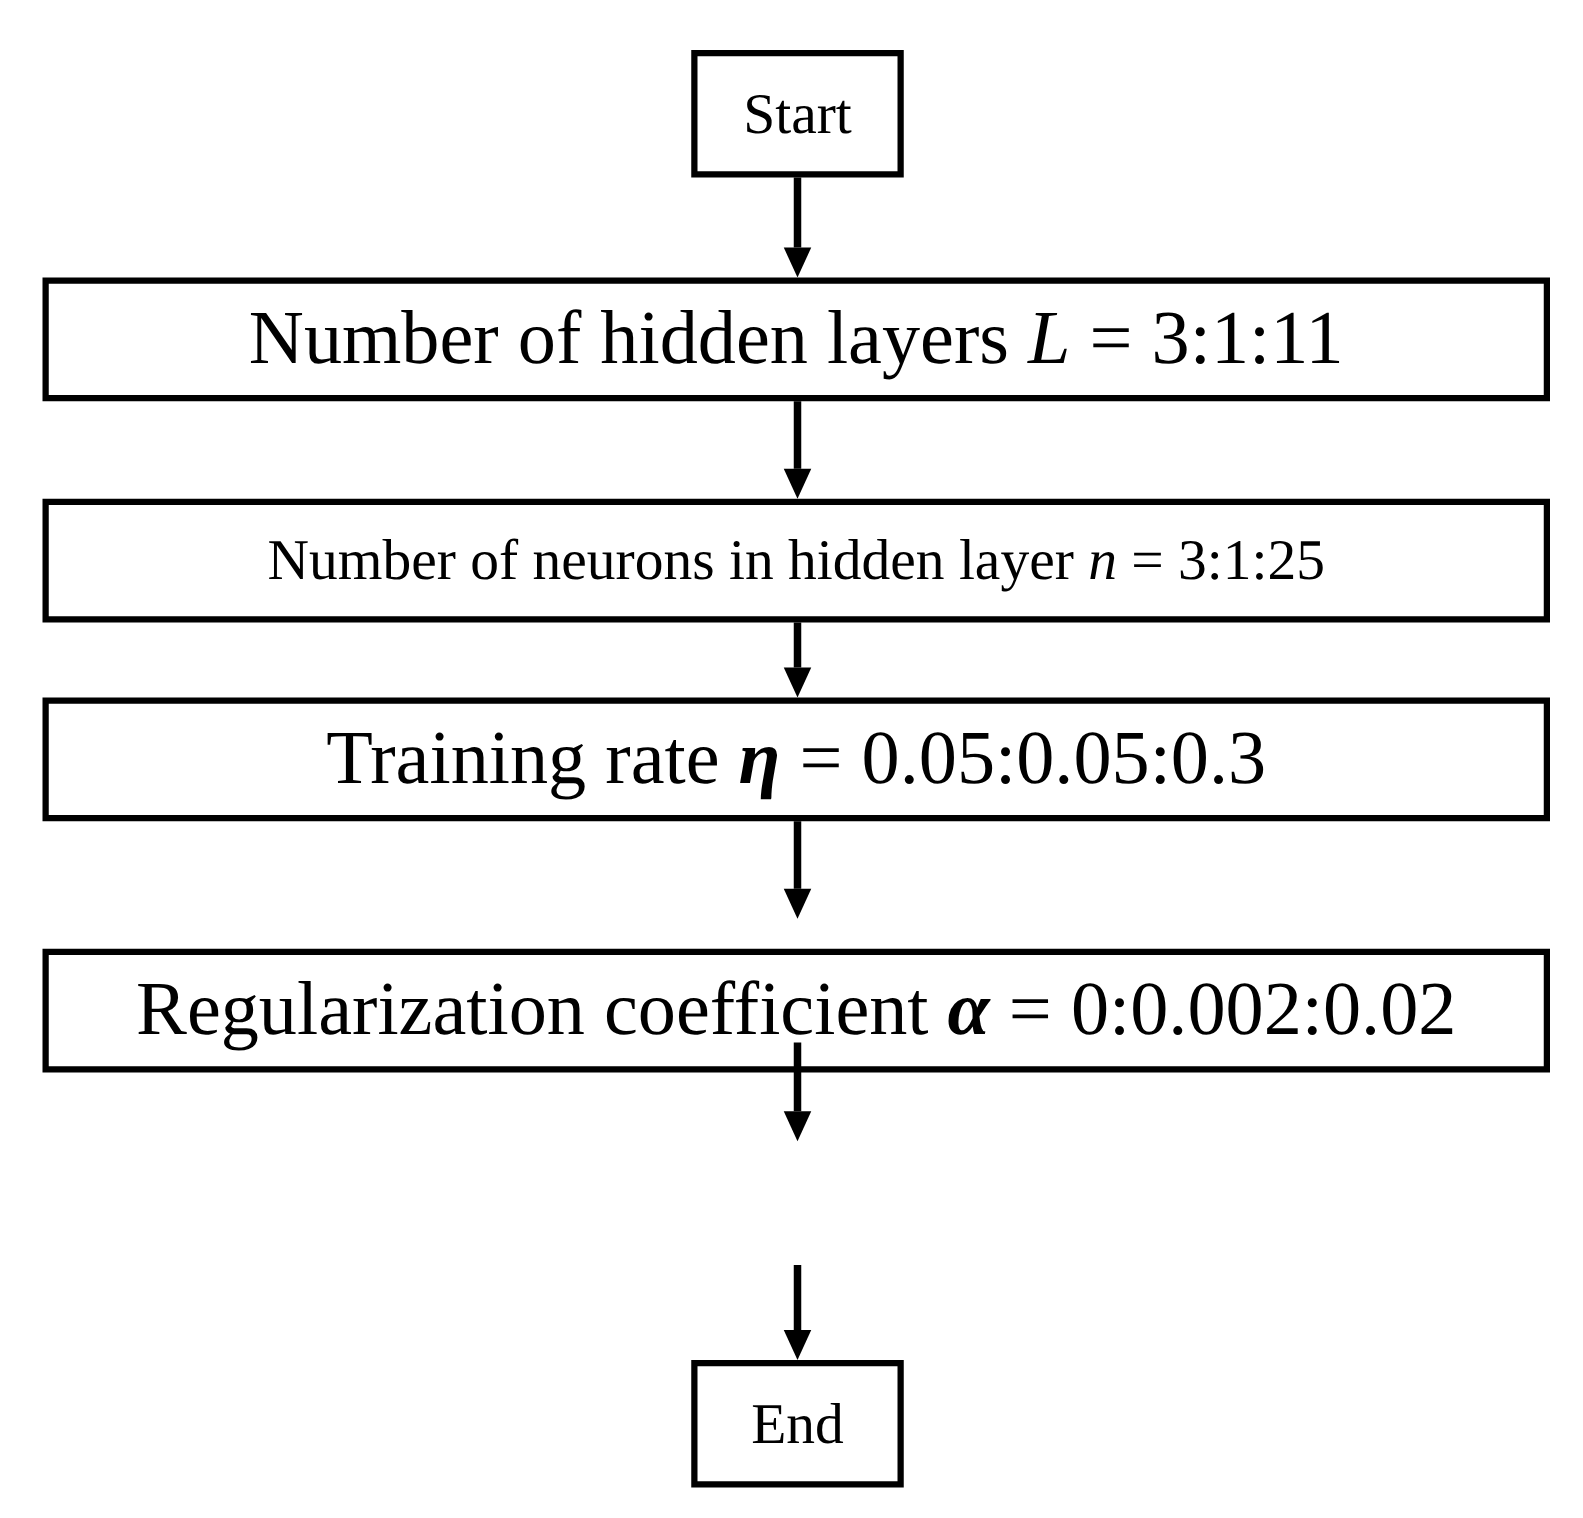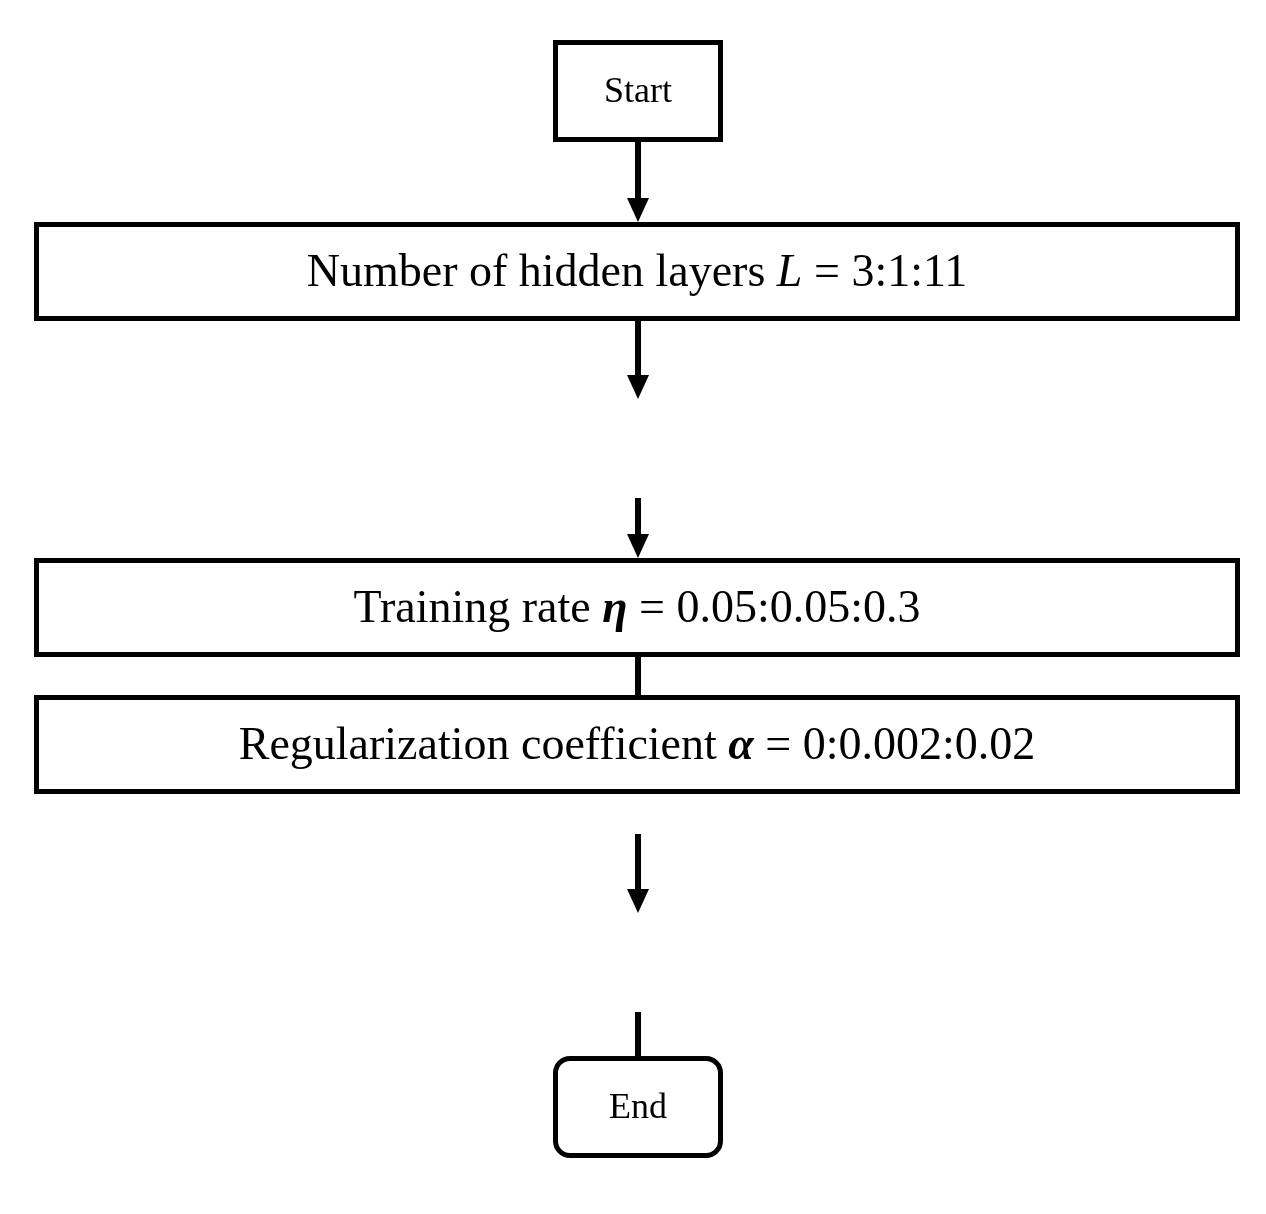--- a/index.html
+++ b/index.html
@@ -43,7 +43,7 @@
     height: 102px;
   }
   .node-terminator .node-text {
-    font-size: 36px;
+    font-size: 46px;
   }
   
   .node-process {

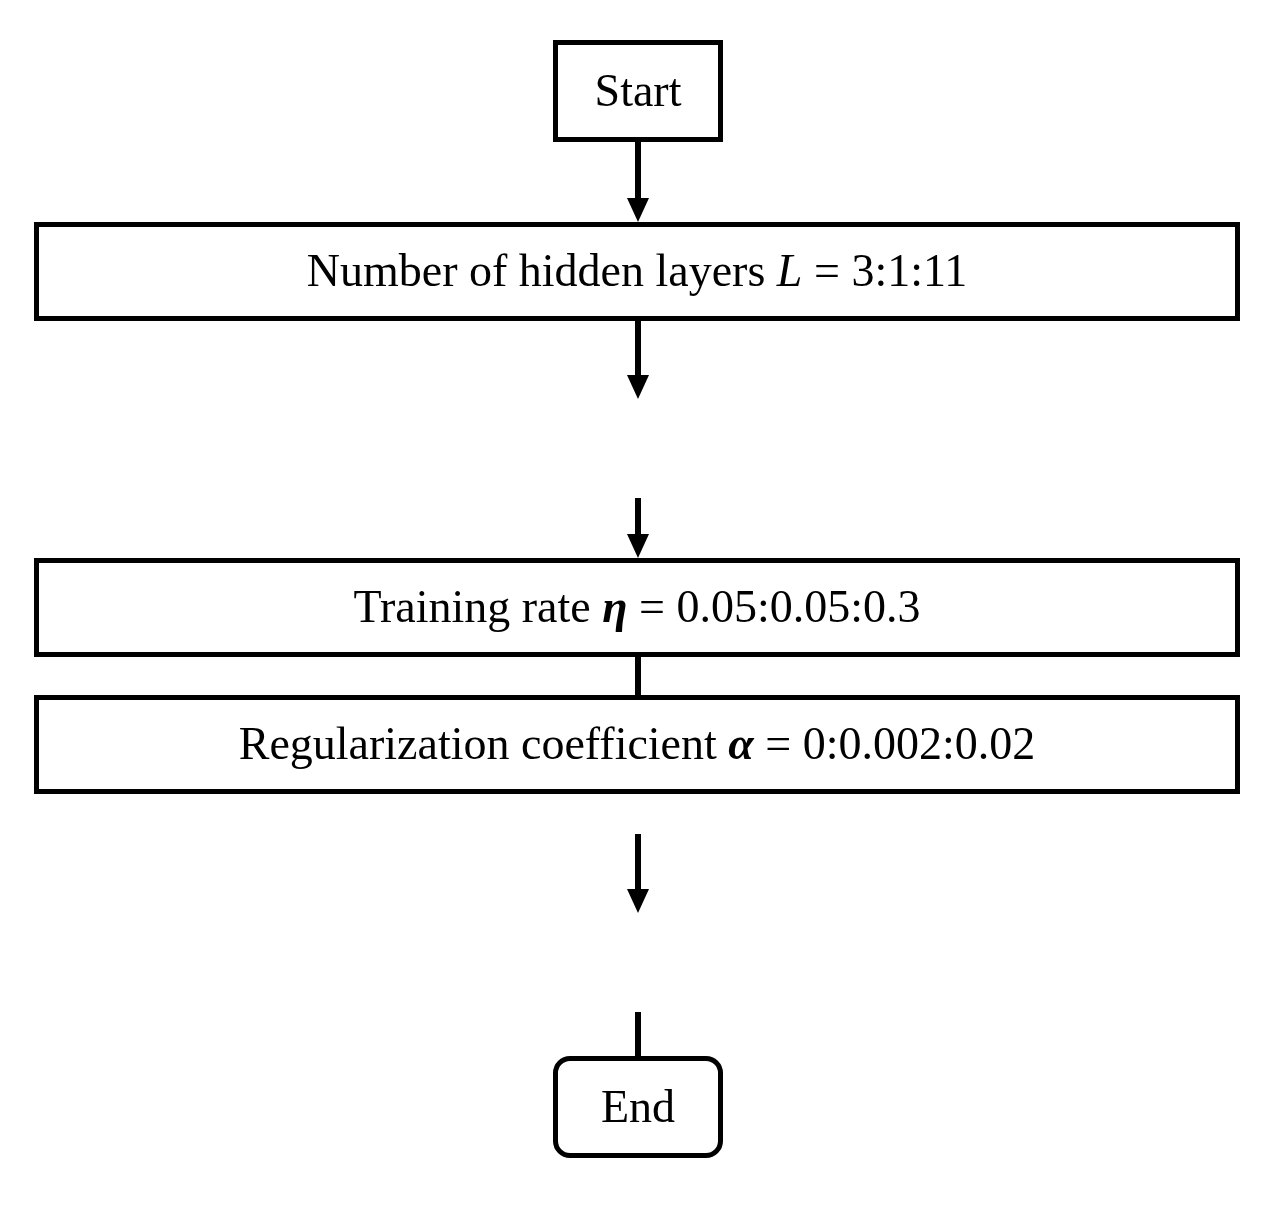--- a/index.html
+++ b/index.html
@@ -33,7 +33,7 @@
   .node .node-text {
     display: block;
     white-space: nowrap;
-    font-size: 46px;
+    font-size: 61px;
     letter-spacing: 0px;
   }
   

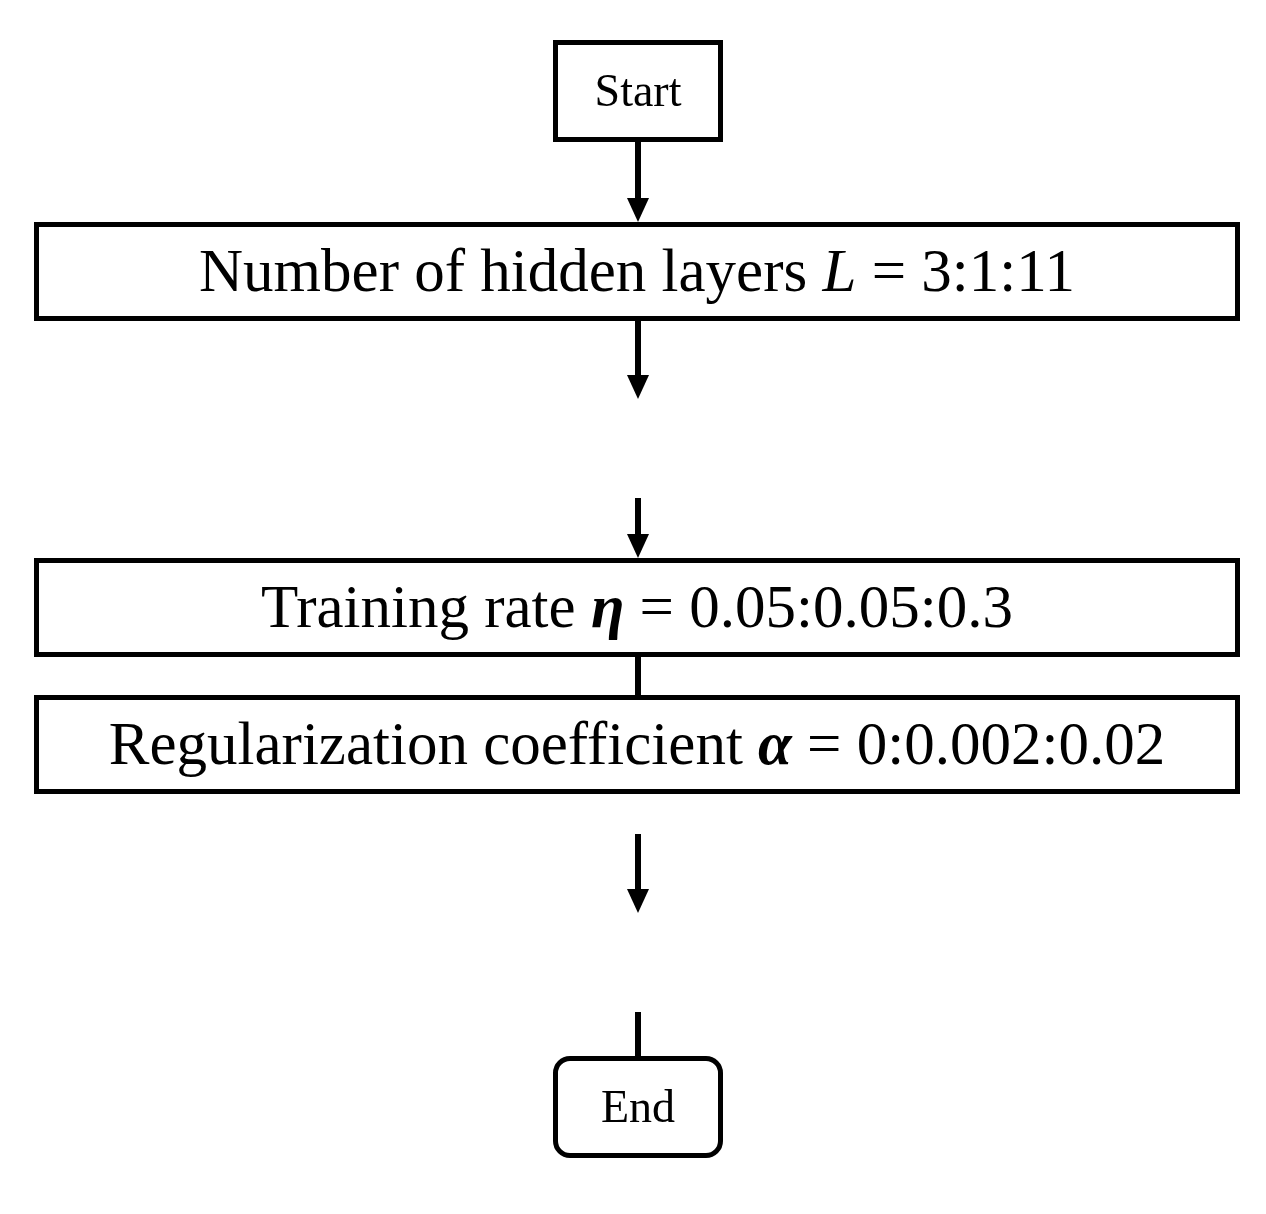--- a/index.html
+++ b/index.html
@@ -124,6 +124,9 @@
     <div class="head"></div>
   </div>
 
+  <div class="node node-process" id="node-p2">
+    <span class="node-text"><span>Number of neurons in hidden layer </span><span class="var">n</span><span> = 3:1:25</span></span>
+  </div>
 
   <div class="connector" id="conn-3">
     <div class="shaft" style="height:36px"></div>

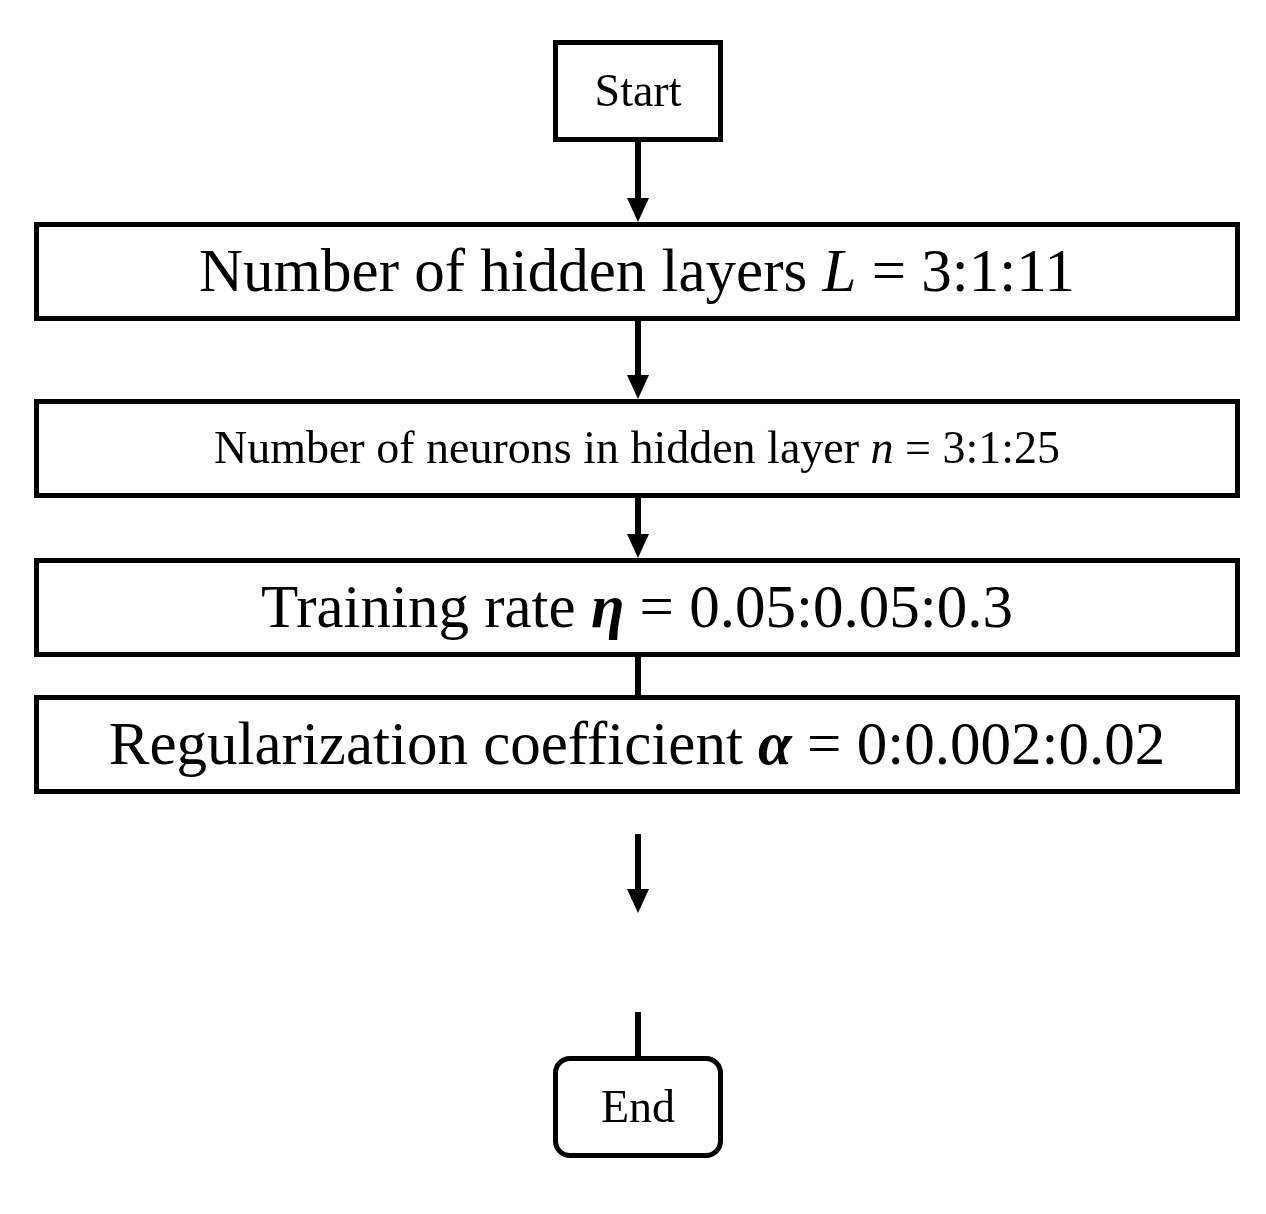--- a/index.html
+++ b/index.html
@@ -56,7 +56,7 @@
   #node-p1      { top: 222px; }
   #node-p2      { top: 399px; }
   #node-p3      { top: 558px; }
-  #node-p4      { top: 695px; }
+  #node-p4      { top: 759px; }
   #node-p5      { top: 913px; }
   #node-end     { top: 1056px; border-radius: 17px; }
 

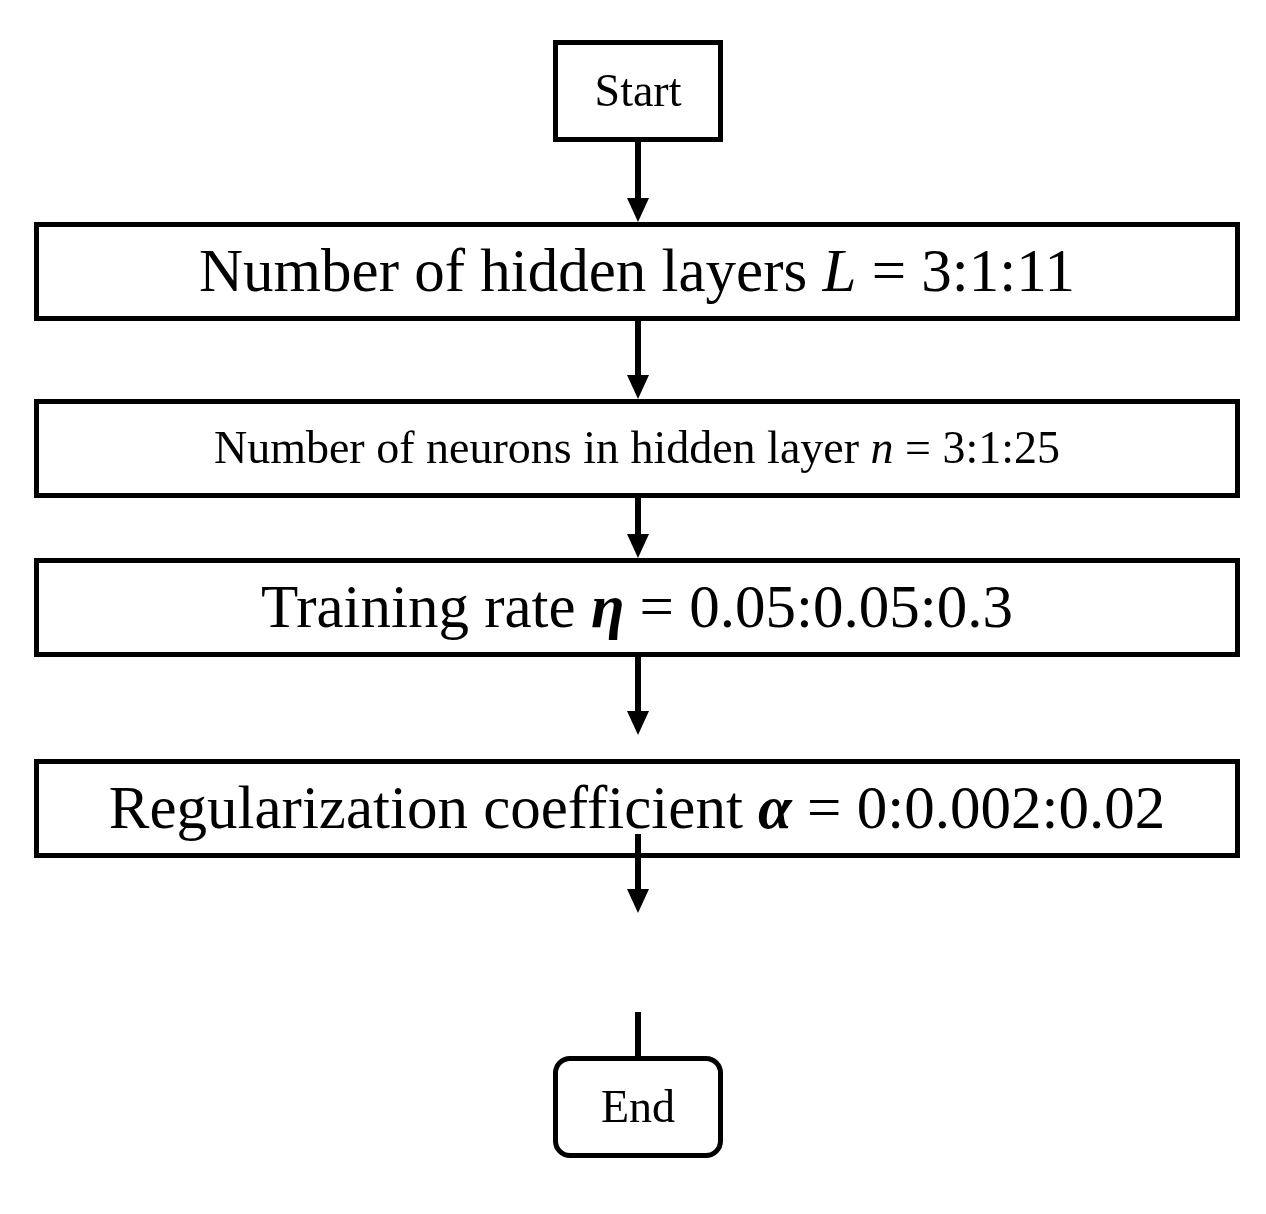--- a/index.html
+++ b/index.html
@@ -58,7 +58,7 @@
   #node-p3      { top: 558px; }
   #node-p4      { top: 759px; }
   #node-p5      { top: 913px; }
-  #node-end     { top: 1056px; border-radius: 17px; }
+  #node-end     { top: 1088px; }
 
   
   #node-p2 .node-text { font-size: 46px; }

